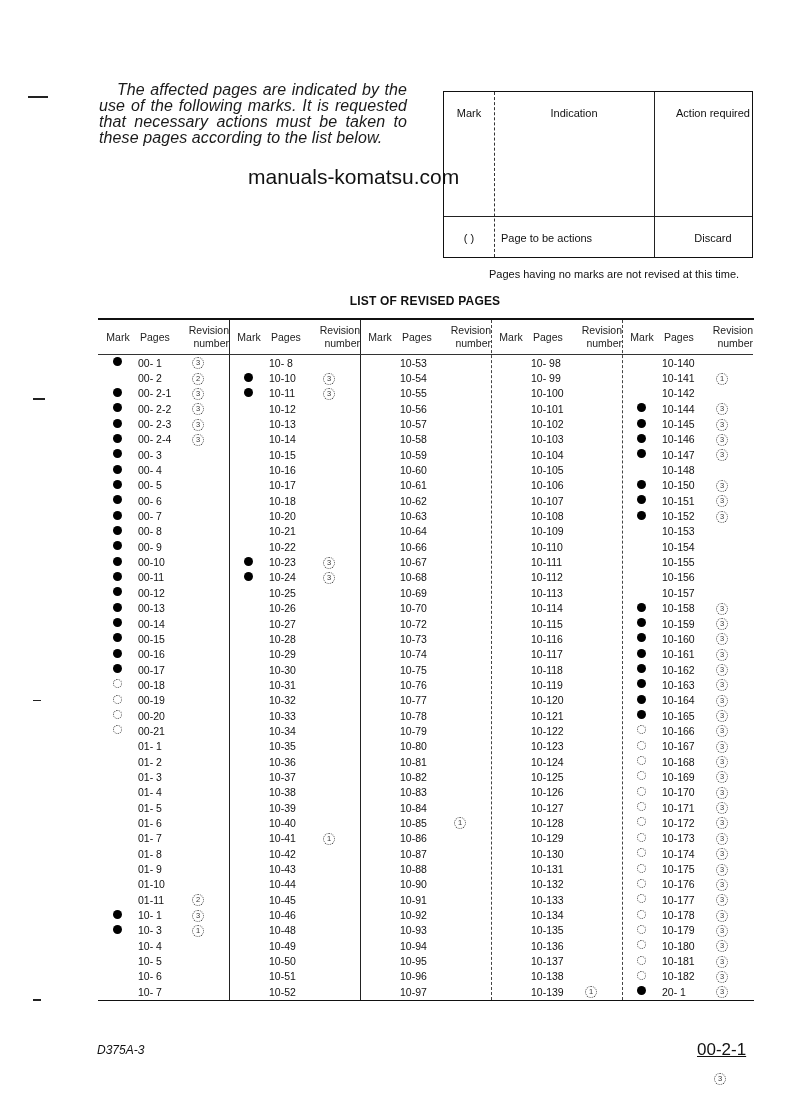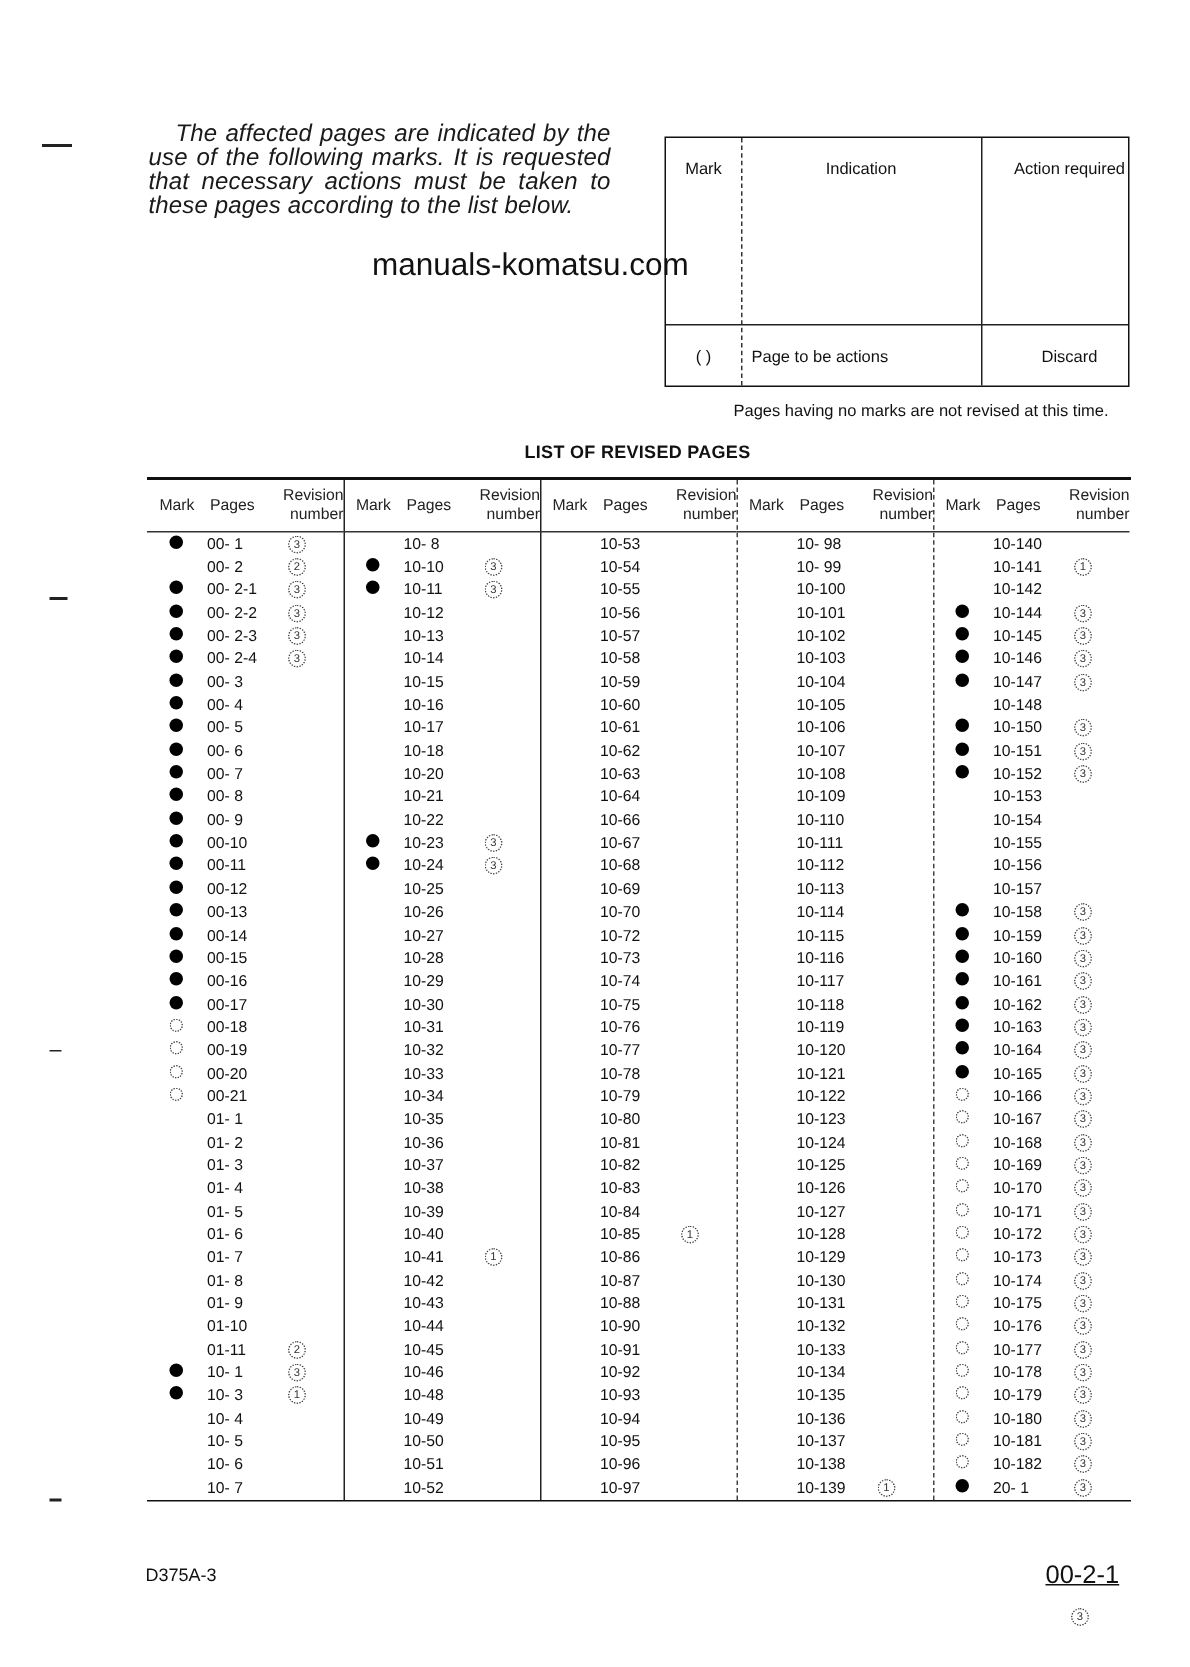--- a/index.html
+++ b/index.html
@@ -35,7 +35,7 @@
   .dot{display:inline-block;width:9px;height:9px;border-radius:50%;background:#000;}
   .circ{display:inline-block;width:7px;height:7px;border-radius:50%;border:1px dotted #444;}
   .rev{display:inline-block;width:10px;height:10px;border-radius:50%;border:1px dotted #444;font-size:7.5px;line-height:10px;text-align:center;color:#333;}
-  .footer-l{left:97px;top:1043px;font-size:12px;}
+  .footer-l{left:97px;top:1043px;font-size:12px;font-style:italic;}
   .footer-r{left:697px;top:1040px;font-size:17px;text-decoration:underline;}
   .footer-rev{left:714px;top:1067px;}
   .margin-mark{left:28px;height:2px;background:#222;}

